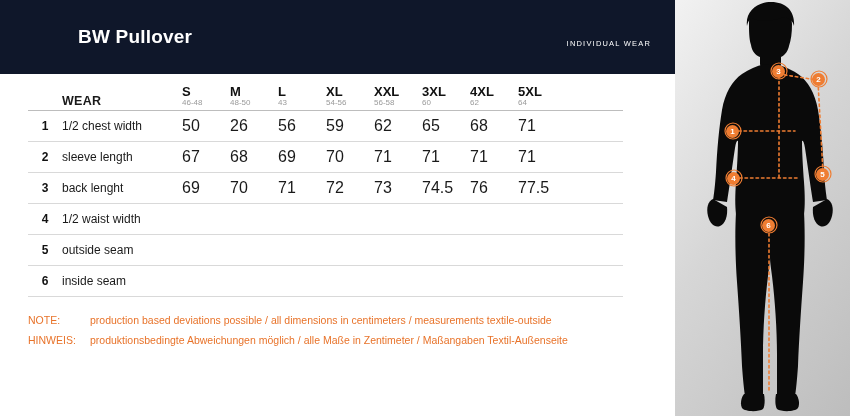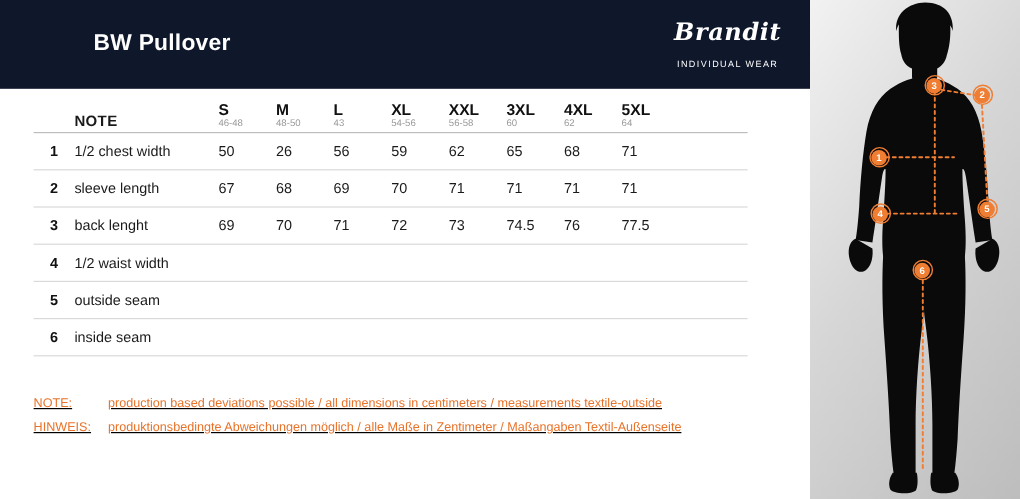--- a/index.html
+++ b/index.html
@@ -168,7 +168,6 @@
     <div class="header">
       <div class="header-title">BW Pullover</div>
       <div class="brand">
-        <div class="brand-name">Brandit</div>
         <div class="brand-sub">INDIVIDUAL WEAR</div>
       </div>
     </div>

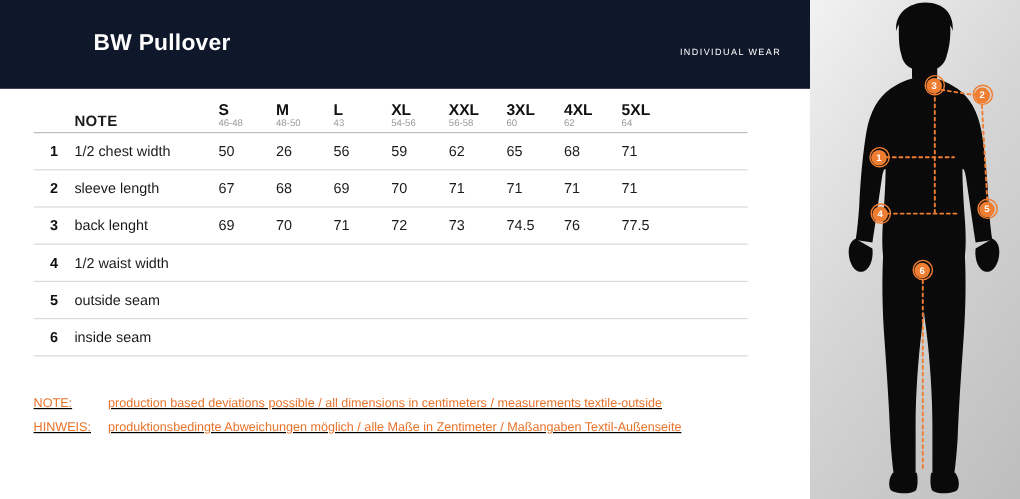--- a/index.html
+++ b/index.html
@@ -176,7 +176,7 @@
 
       <div class="row head">
         <div class="c-num"></div>
-        <div class="c-label bold">NOTE</div>
+        <div class="c-label bold">WEAR</div>
         <div class="sizecell">
           <span class="sz">S</span>
           <span class="rng">46-48</span>

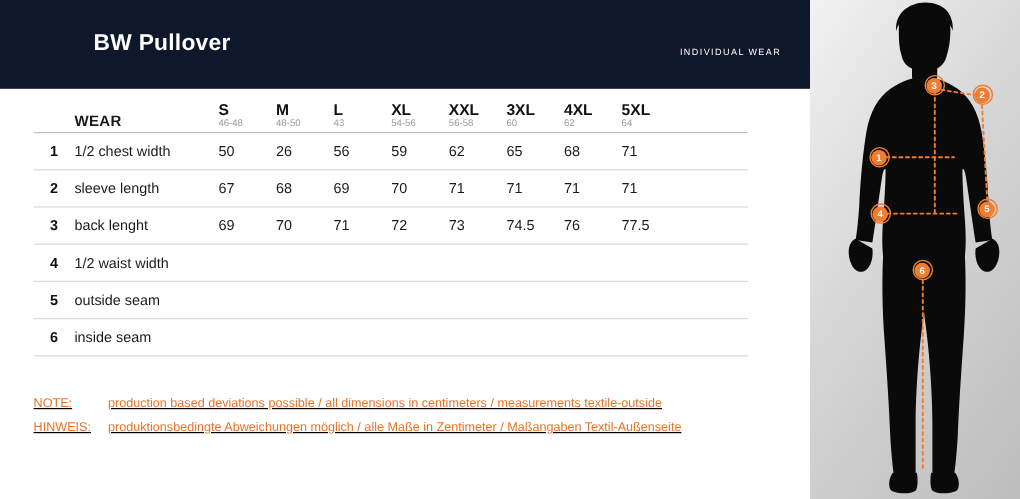--- a/index.html
+++ b/index.html
@@ -96,7 +96,7 @@
   }
   .c-val {
     width: 48px;
-    font-size: 12px;
+    font-size: 16px;
     color: #1a1a1a;
     text-align: left;
   }

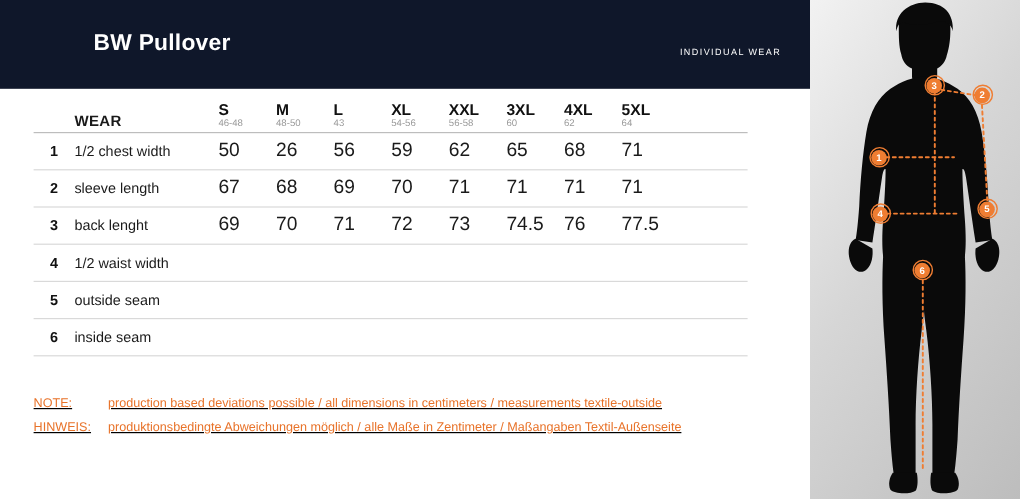--- a/index.html
+++ b/index.html
@@ -118,10 +118,9 @@
     line-height: 1.2;
   }
   .notes {
-    margin-top: 30px;
+    margin-top: 14px;
     padding-left: 28px;
     padding-right: 20px;
-    text-decoration: underline;
   }
   .note-line {
     display: flex;

